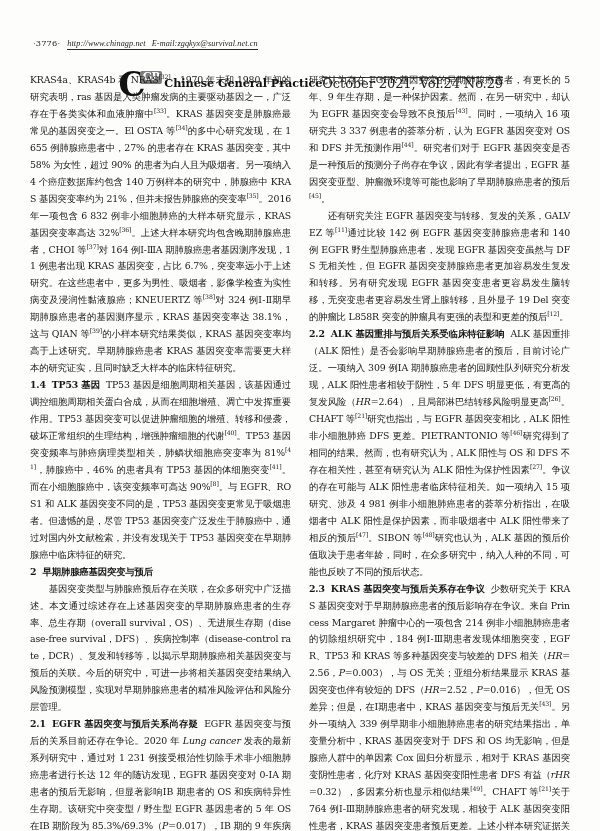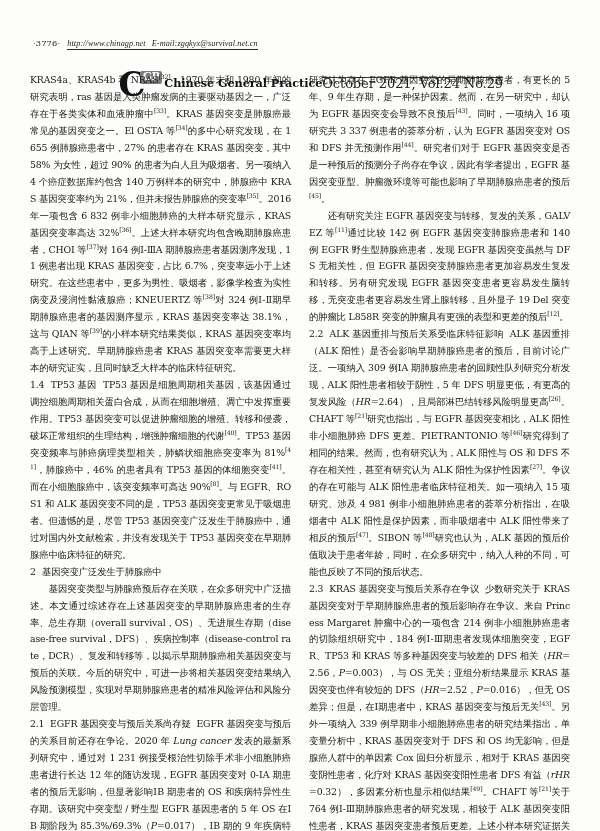--- a/index.html
+++ b/index.html
@@ -141,7 +141,7 @@
     font-weight: 700;
   }
   .h-sub { }
-  .h-sub b, .h-sec b { font-weight: 400; }
+  .h-sub b, .h-sec b { font-weight: 700; }
   .en { font-family: "Liberation Serif", "DejaVu Serif", serif; }
   sup {
     font-size: 6.2px;

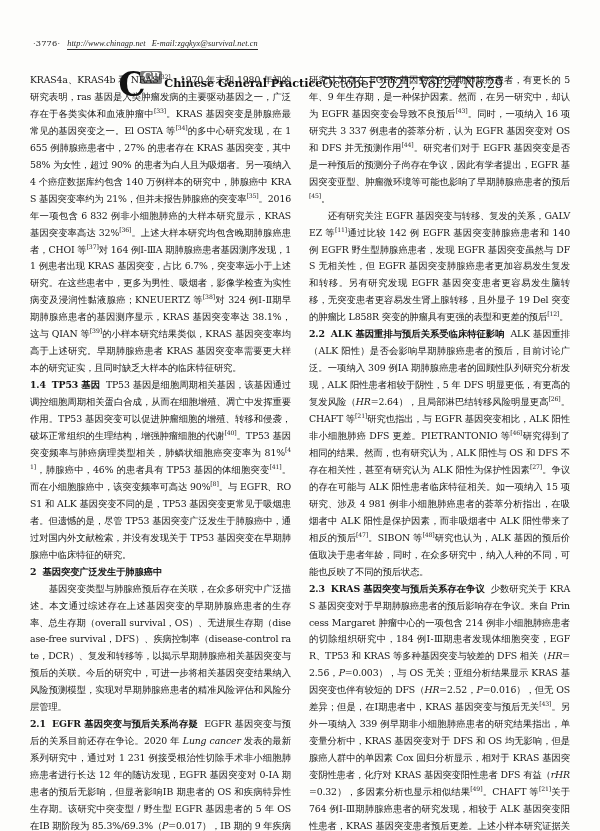--- a/index.html
+++ b/index.html
@@ -180,7 +180,7 @@
         <b>1.4</b>&nbsp;&nbsp;<b>TP53 基因</b>&nbsp;&nbsp;<span>TP53 基因是细胞周期相关基因，该基因通过调控细胞周期相关蛋白合成，从而在细胞增殖、凋亡中发挥重要作用。TP53 基因突变可以促进肿瘤细胞的增殖、转移和侵袭，破坏正常组织的生理结构，增强肿瘤细胞的代谢<sup>[40]</sup>。TP53 基因突变频率与肺癌病理类型相关，肺鳞状细胞癌突变率为 81%<sup>[41]</sup>，肺腺癌中，46% 的患者具有 TP53 基因的体细胞突变<sup>[41]</sup>。而在小细胞腺癌中，该突变频率可高达 90%<sup>[8]</sup>。与 EGFR、ROS1 和 ALK 基因突变不同的是，TP53 基因突变更常见于吸烟患者。但遗憾的是，尽管 TP53 基因突变广泛发生于肺腺癌中，通过对国内外文献检索，并没有发现关于 TP53 基因突变在早期肺腺癌中临床特征的研究。</span>
       </p>
       <p class="h-sec">
-        <b>2</b>&nbsp;&nbsp;<b>基因突变广泛发生于肺腺癌中</b>
+        <b>2</b>&nbsp;&nbsp;<b>早期肺腺癌基因突变与预后</b>
       </p>
       <p class="indent">基因突变类型与肺腺癌预后存在关联，在众多研究中广泛描述。本文通过综述存在上述基因突变的早期肺腺癌患者的生存率、总生存期（overall survival，OS）、无进展生存期（disease-free survival，DFS）、疾病控制率（disease-control rate，DCR）、复发和转移等，以揭示早期肺腺癌相关基因突变与预后的关联。今后的研究中，可进一步将相关基因突变结果纳入风险预测模型，实现对早期肺腺癌患者的精准风险评估和风险分层管理。</p>
       <p class="h-sub">

